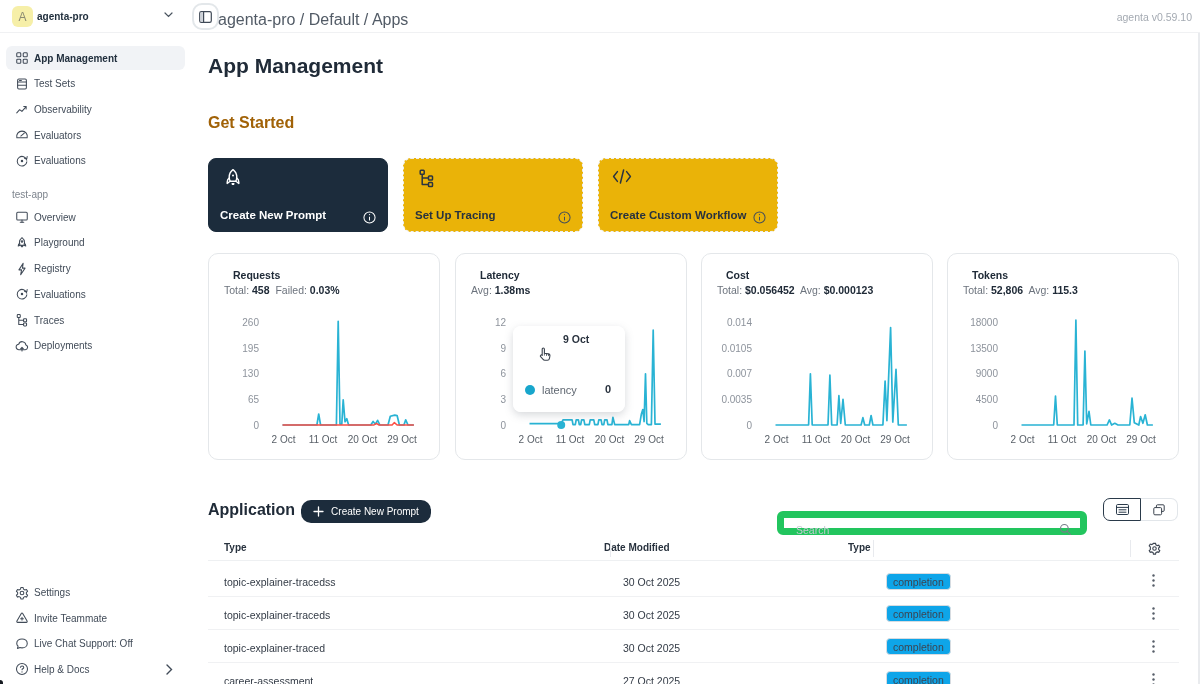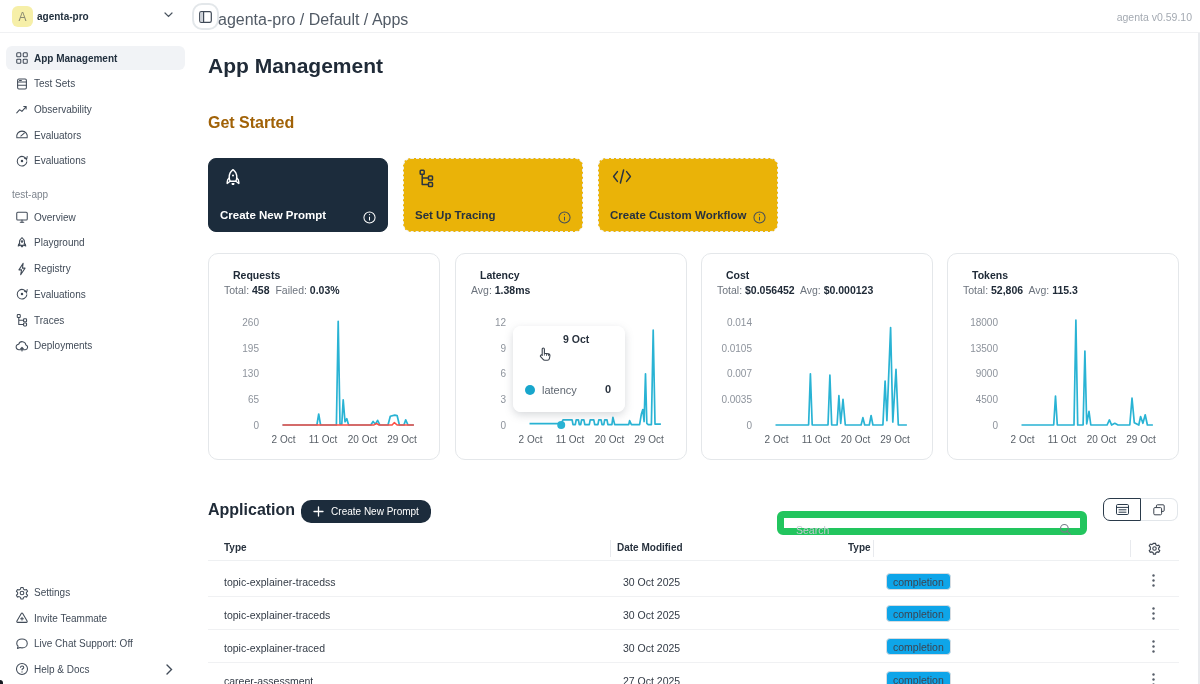--- a/index.html
+++ b/index.html
@@ -374,7 +374,7 @@
   <div id="tbl">
     <div id="thead">
       <div class="hc" style="left:16px;">Type</div>
-      <div class="hc" style="left:409px;">Date Modified</div>
+      <div class="hc" style="left:396px;">Date Modified</div>
       <div class="hc" style="left:640px;">Type</div>
       <div class="vsep" style="left:402px;"></div>
       <div class="vsep" style="left:665px;"></div>

